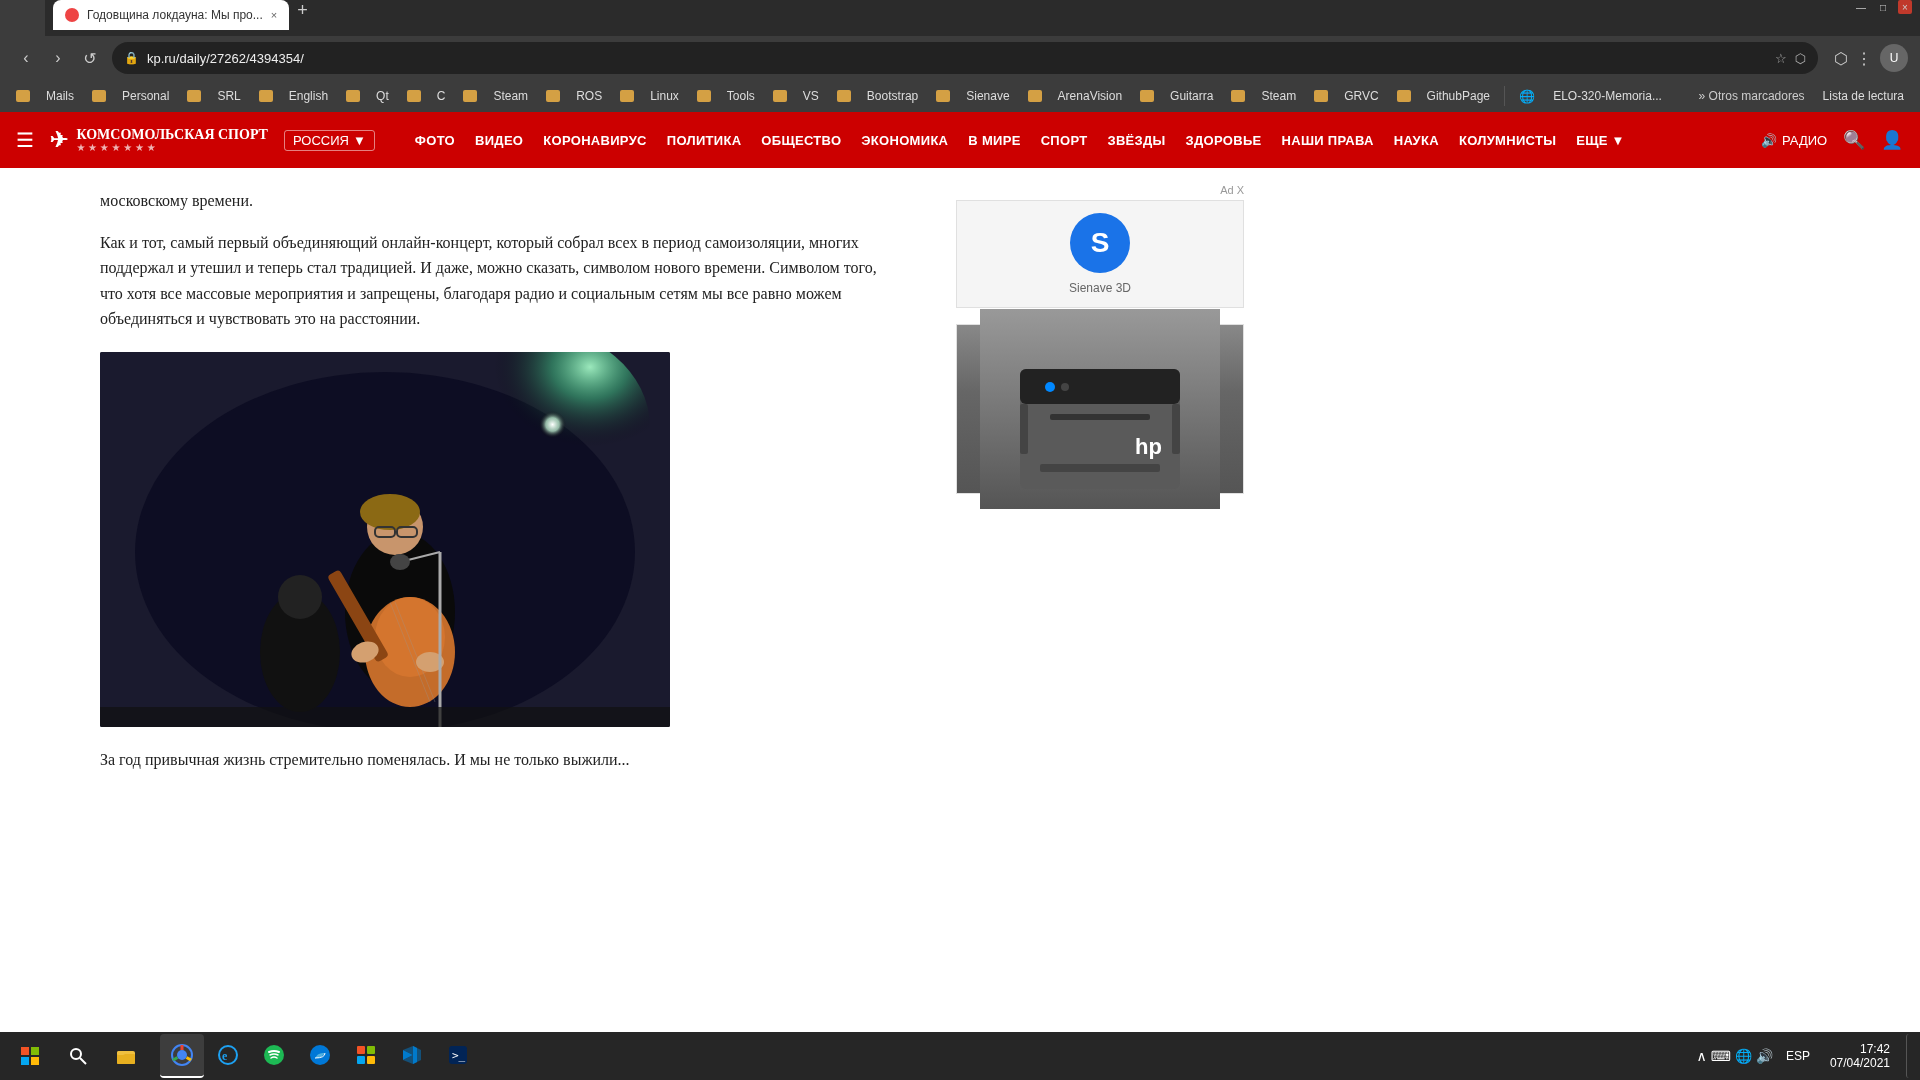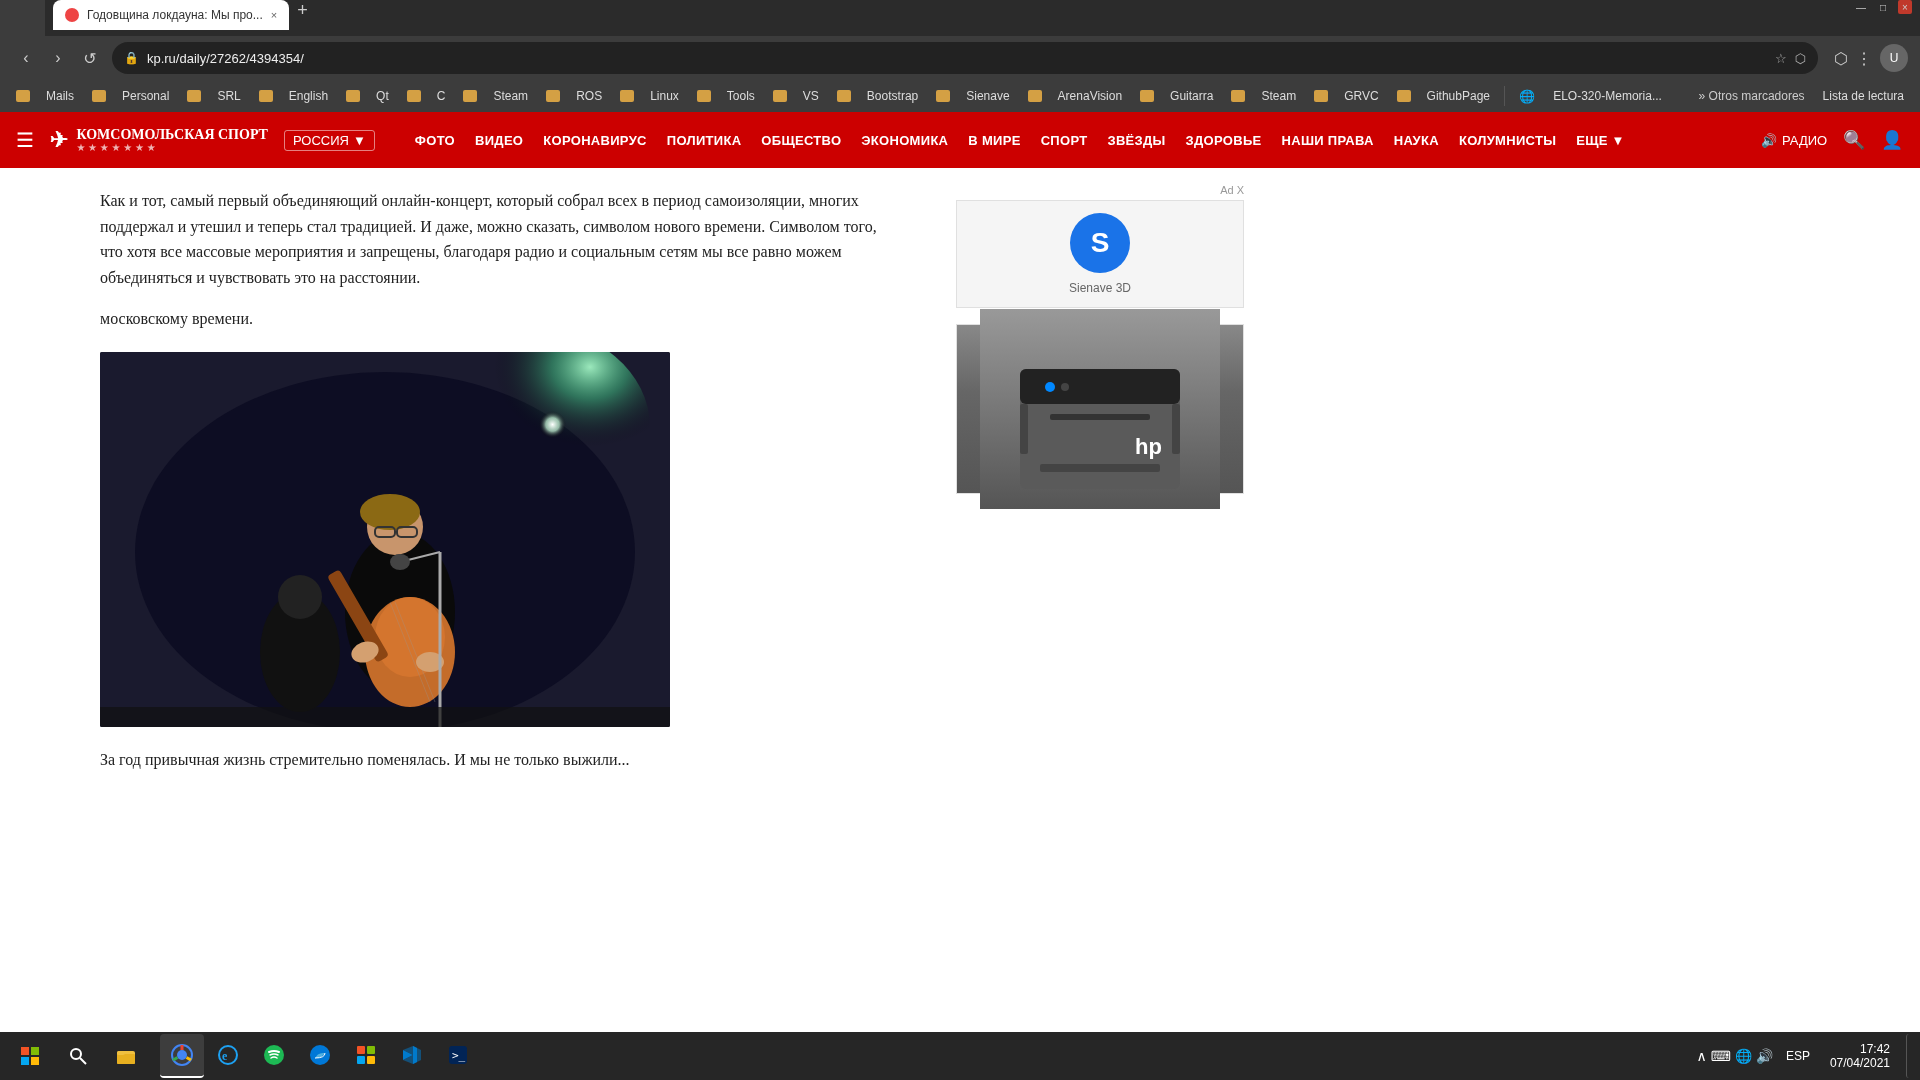--- a/index.html
+++ b/index.html
@@ -250,9 +250,9 @@
   <div class="content-area">
 
     <div class="article-main">
+      <p class="article-text">московскому времени.</p>
+
       <p class="article-text">Как и тот, самый первый объединяющий онлайн-концерт, который собрал всех в период самоизоляции, многих поддержал и утешил и теперь стал традицией. И даже, можно сказать, символом нового времени. Символом того, что хотя все массовые мероприятия и запрещены, благодаря радио и социальным сетям мы все равно можем объединяться и чувствовать это на расстоянии.</p>
-
-      <p class="article-text">московскому времени.</p>
 
       <div class="article-image-wrapper">
         <div class="article-image">

